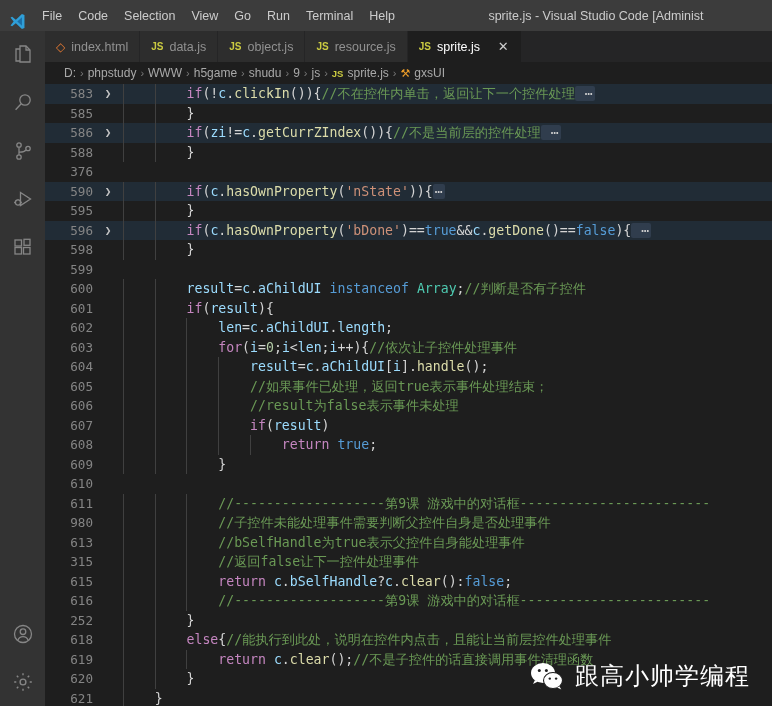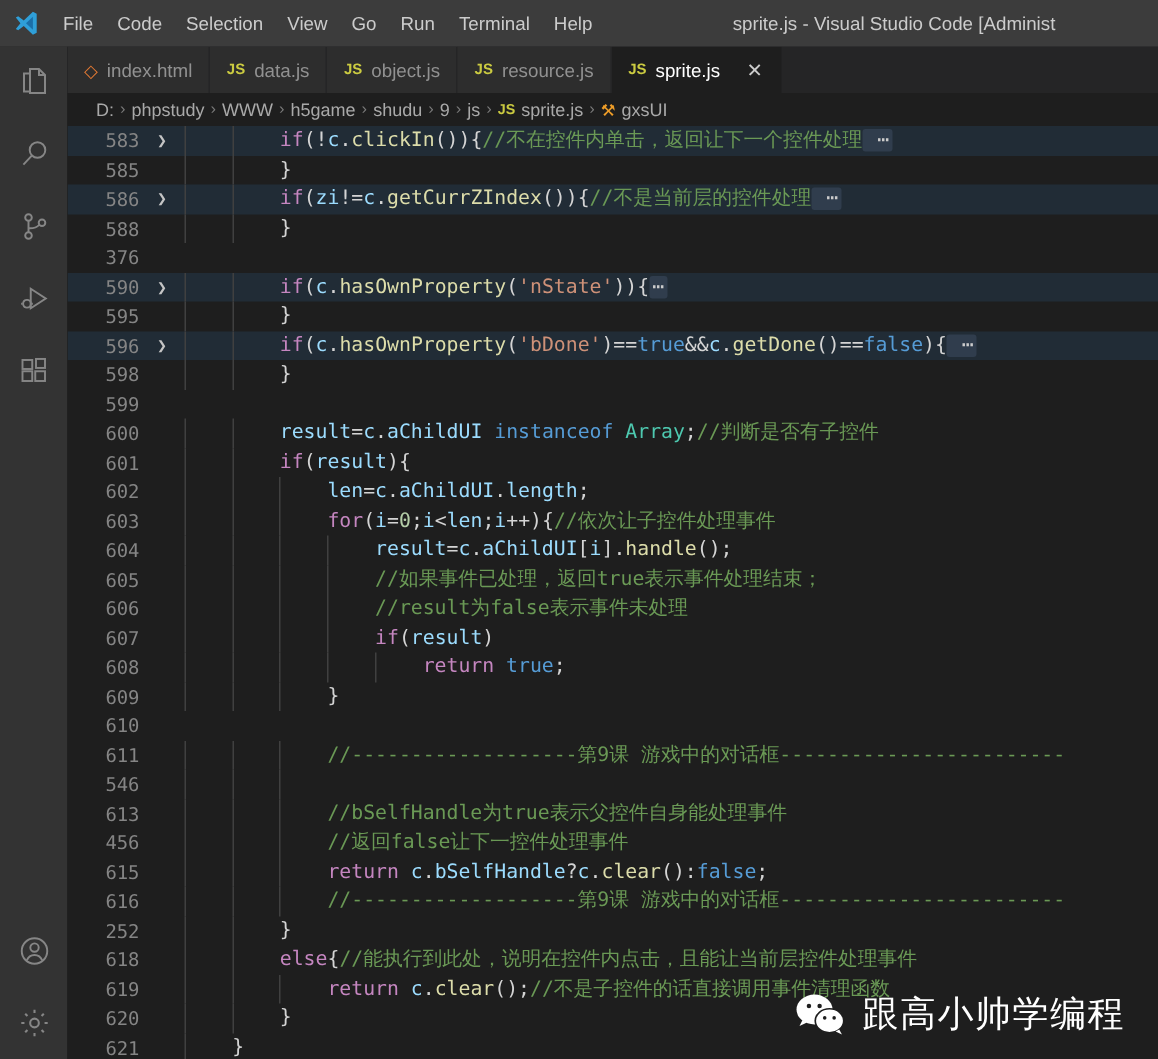--- a/index.html
+++ b/index.html
@@ -15,7 +15,7 @@
   .titlebar {
     height: 31px; min-height: 31px;
     background: #3c3c3c;
-    display: flex; align-items: center;
+    display: flex; align-items: flex-end;
     position: relative;
     color: #cccccc;
   }

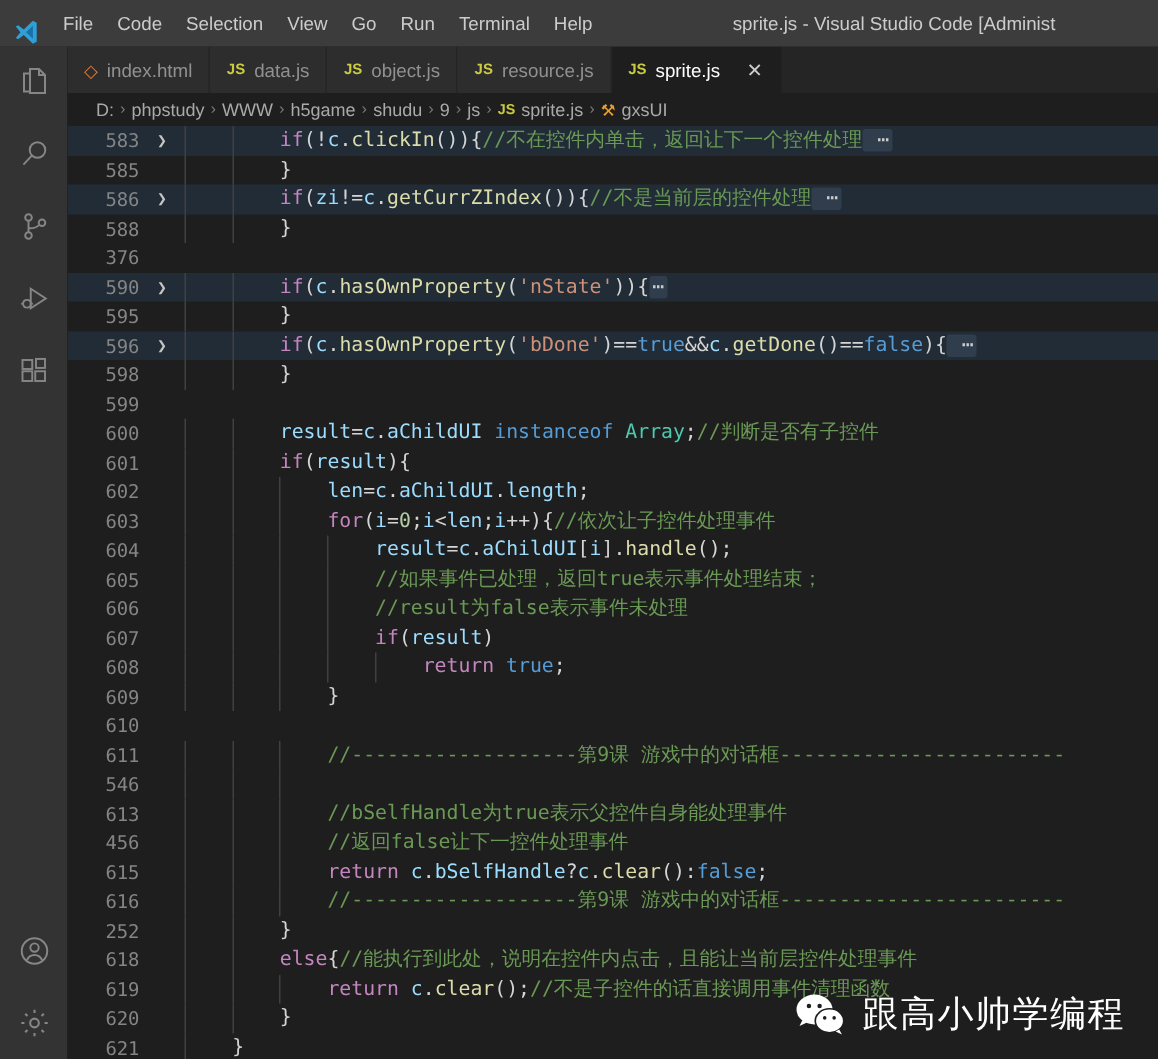--- a/index.html
+++ b/index.html
@@ -356,7 +356,7 @@
           <div class="code-line"><div class="gutter">609</div><div class="folder"></div><div class="ctext"><span class="ig" style="left: 6px;"></span><span class="ig" style="left: 37.72px;"></span><span class="ig" style="left: 69.44px;"></span><span class="t-pun">            }</span></div></div>
           <div class="code-line"><div class="gutter">610</div><div class="folder"></div><div class="ctext"></div></div>
           <div class="code-line"><div class="gutter">611</div><div class="folder"></div><div class="ctext"><span class="ig" style="left: 6px;"></span><span class="ig" style="left: 37.72px;"></span><span class="ig" style="left: 69.44px;"></span><span class="t-pun">            </span><span class="t-cmt">//-------------------第9课 游戏中的对话框------------------------</span></div></div>
-          <div class="code-line"><div class="gutter">546</div><div class="folder"></div><div class="ctext"><span class="ig" style="left: 6px;"></span><span class="ig" style="left: 37.72px;"></span><span class="ig" style="left: 69.44px;"></span><span class="t-pun">            </span></div></div>
+          <div class="code-line"><div class="gutter">980</div><div class="folder"></div><div class="ctext"><span class="ig" style="left: 6px;"></span><span class="ig" style="left: 37.72px;"></span><span class="ig" style="left: 69.44px;"></span><span class="t-pun">            </span></div></div>
           <div class="code-line"><div class="gutter">613</div><div class="folder"></div><div class="ctext"><span class="ig" style="left: 6px;"></span><span class="ig" style="left: 37.72px;"></span><span class="ig" style="left: 69.44px;"></span><span class="t-pun">            </span><span class="t-cmt">//bSelfHandle为true表示父控件自身能处理事件</span></div></div>
           <div class="code-line"><div class="gutter">456</div><div class="folder"></div><div class="ctext"><span class="ig" style="left: 6px;"></span><span class="ig" style="left: 37.72px;"></span><span class="ig" style="left: 69.44px;"></span><span class="t-pun">            </span><span class="t-cmt">//返回false让下一控件处理事件</span></div></div>
           <div class="code-line"><div class="gutter">615</div><div class="folder"></div><div class="ctext"><span class="ig" style="left: 6px;"></span><span class="ig" style="left: 37.72px;"></span><span class="ig" style="left: 69.44px;"></span><span class="t-pun">            </span><span class="t-kw">return</span><span class="t-pun"> </span><span class="t-var">c</span><span class="t-pun">.</span><span class="t-var">bSelfHandle</span><span class="t-pun">?</span><span class="t-var">c</span><span class="t-pun">.</span><span class="t-fn">clear</span><span class="t-pun">():</span><span class="t-ctl">false</span><span class="t-pun">;</span></div></div>

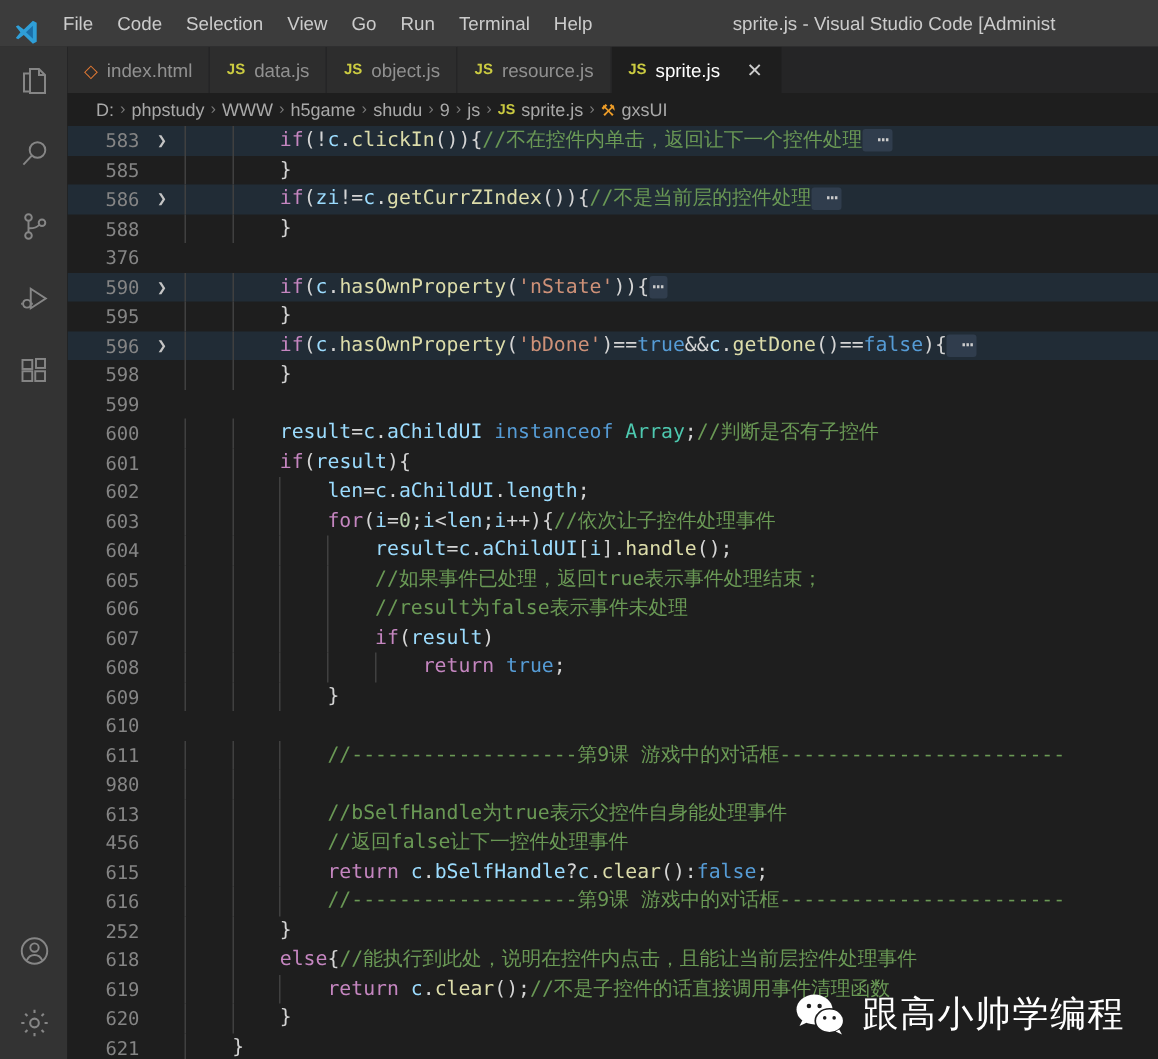--- a/index.html
+++ b/index.html
@@ -356,7 +356,7 @@
           <div class="code-line"><div class="gutter">609</div><div class="folder"></div><div class="ctext"><span class="ig" style="left: 6px;"></span><span class="ig" style="left: 37.72px;"></span><span class="ig" style="left: 69.44px;"></span><span class="t-pun">            }</span></div></div>
           <div class="code-line"><div class="gutter">610</div><div class="folder"></div><div class="ctext"></div></div>
           <div class="code-line"><div class="gutter">611</div><div class="folder"></div><div class="ctext"><span class="ig" style="left: 6px;"></span><span class="ig" style="left: 37.72px;"></span><span class="ig" style="left: 69.44px;"></span><span class="t-pun">            </span><span class="t-cmt">//-------------------第9课 游戏中的对话框------------------------</span></div></div>
-          <div class="code-line"><div class="gutter">980</div><div class="folder"></div><div class="ctext"><span class="ig" style="left: 6px;"></span><span class="ig" style="left: 37.72px;"></span><span class="ig" style="left: 69.44px;"></span><span class="t-pun">            </span></div></div>
+          <div class="code-line"><div class="gutter">980</div><div class="folder"></div><div class="ctext"><span class="ig" style="left: 6px;"></span><span class="ig" style="left: 37.72px;"></span><span class="ig" style="left: 69.44px;"></span><span class="t-pun">            </span><span class="t-cmt">//子控件未能处理事件需要判断父控件自身是否处理事件</span></div></div>
           <div class="code-line"><div class="gutter">613</div><div class="folder"></div><div class="ctext"><span class="ig" style="left: 6px;"></span><span class="ig" style="left: 37.72px;"></span><span class="ig" style="left: 69.44px;"></span><span class="t-pun">            </span><span class="t-cmt">//bSelfHandle为true表示父控件自身能处理事件</span></div></div>
           <div class="code-line"><div class="gutter">456</div><div class="folder"></div><div class="ctext"><span class="ig" style="left: 6px;"></span><span class="ig" style="left: 37.72px;"></span><span class="ig" style="left: 69.44px;"></span><span class="t-pun">            </span><span class="t-cmt">//返回false让下一控件处理事件</span></div></div>
           <div class="code-line"><div class="gutter">615</div><div class="folder"></div><div class="ctext"><span class="ig" style="left: 6px;"></span><span class="ig" style="left: 37.72px;"></span><span class="ig" style="left: 69.44px;"></span><span class="t-pun">            </span><span class="t-kw">return</span><span class="t-pun"> </span><span class="t-var">c</span><span class="t-pun">.</span><span class="t-var">bSelfHandle</span><span class="t-pun">?</span><span class="t-var">c</span><span class="t-pun">.</span><span class="t-fn">clear</span><span class="t-pun">():</span><span class="t-ctl">false</span><span class="t-pun">;</span></div></div>

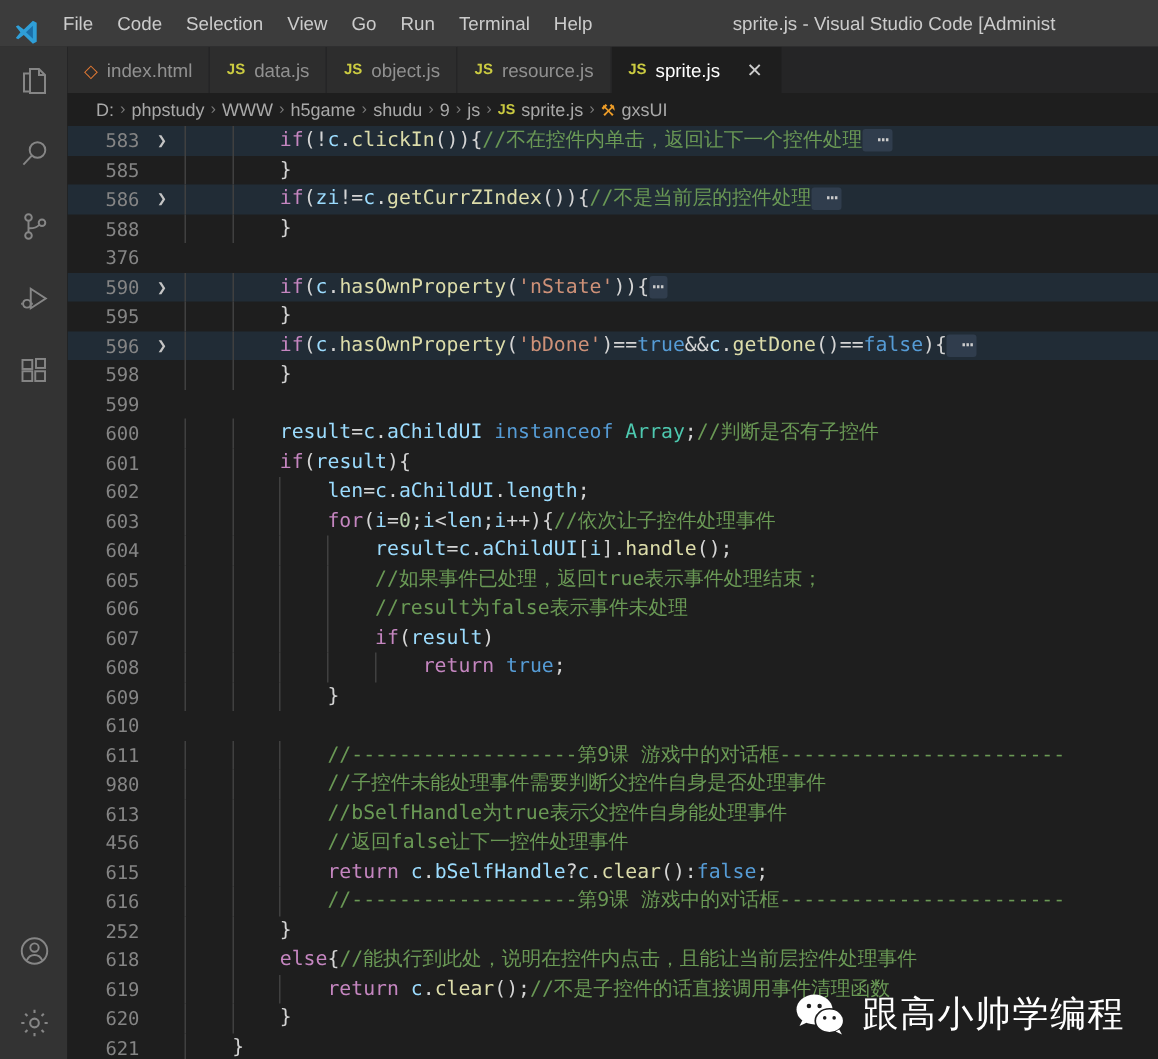--- a/index.html
+++ b/index.html
@@ -358,7 +358,7 @@
           <div class="code-line"><div class="gutter">611</div><div class="folder"></div><div class="ctext"><span class="ig" style="left: 6px;"></span><span class="ig" style="left: 37.72px;"></span><span class="ig" style="left: 69.44px;"></span><span class="t-pun">            </span><span class="t-cmt">//-------------------第9课 游戏中的对话框------------------------</span></div></div>
           <div class="code-line"><div class="gutter">980</div><div class="folder"></div><div class="ctext"><span class="ig" style="left: 6px;"></span><span class="ig" style="left: 37.72px;"></span><span class="ig" style="left: 69.44px;"></span><span class="t-pun">            </span><span class="t-cmt">//子控件未能处理事件需要判断父控件自身是否处理事件</span></div></div>
           <div class="code-line"><div class="gutter">613</div><div class="folder"></div><div class="ctext"><span class="ig" style="left: 6px;"></span><span class="ig" style="left: 37.72px;"></span><span class="ig" style="left: 69.44px;"></span><span class="t-pun">            </span><span class="t-cmt">//bSelfHandle为true表示父控件自身能处理事件</span></div></div>
-          <div class="code-line"><div class="gutter">456</div><div class="folder"></div><div class="ctext"><span class="ig" style="left: 6px;"></span><span class="ig" style="left: 37.72px;"></span><span class="ig" style="left: 69.44px;"></span><span class="t-pun">            </span><span class="t-cmt">//返回false让下一控件处理事件</span></div></div>
+          <div class="code-line"><div class="gutter">315</div><div class="folder"></div><div class="ctext"><span class="ig" style="left: 6px;"></span><span class="ig" style="left: 37.72px;"></span><span class="ig" style="left: 69.44px;"></span><span class="t-pun">            </span><span class="t-cmt">//返回false让下一控件处理事件</span></div></div>
           <div class="code-line"><div class="gutter">615</div><div class="folder"></div><div class="ctext"><span class="ig" style="left: 6px;"></span><span class="ig" style="left: 37.72px;"></span><span class="ig" style="left: 69.44px;"></span><span class="t-pun">            </span><span class="t-kw">return</span><span class="t-pun"> </span><span class="t-var">c</span><span class="t-pun">.</span><span class="t-var">bSelfHandle</span><span class="t-pun">?</span><span class="t-var">c</span><span class="t-pun">.</span><span class="t-fn">clear</span><span class="t-pun">():</span><span class="t-ctl">false</span><span class="t-pun">;</span></div></div>
           <div class="code-line"><div class="gutter">616</div><div class="folder"></div><div class="ctext"><span class="ig" style="left: 6px;"></span><span class="ig" style="left: 37.72px;"></span><span class="ig" style="left: 69.44px;"></span><span class="t-pun">            </span><span class="t-cmt">//-------------------第9课 游戏中的对话框------------------------</span></div></div>
           <div class="code-line"><div class="gutter">252</div><div class="folder"></div><div class="ctext"><span class="ig" style="left: 6px;"></span><span class="ig" style="left: 37.72px;"></span><span class="t-pun">        }</span></div></div>

